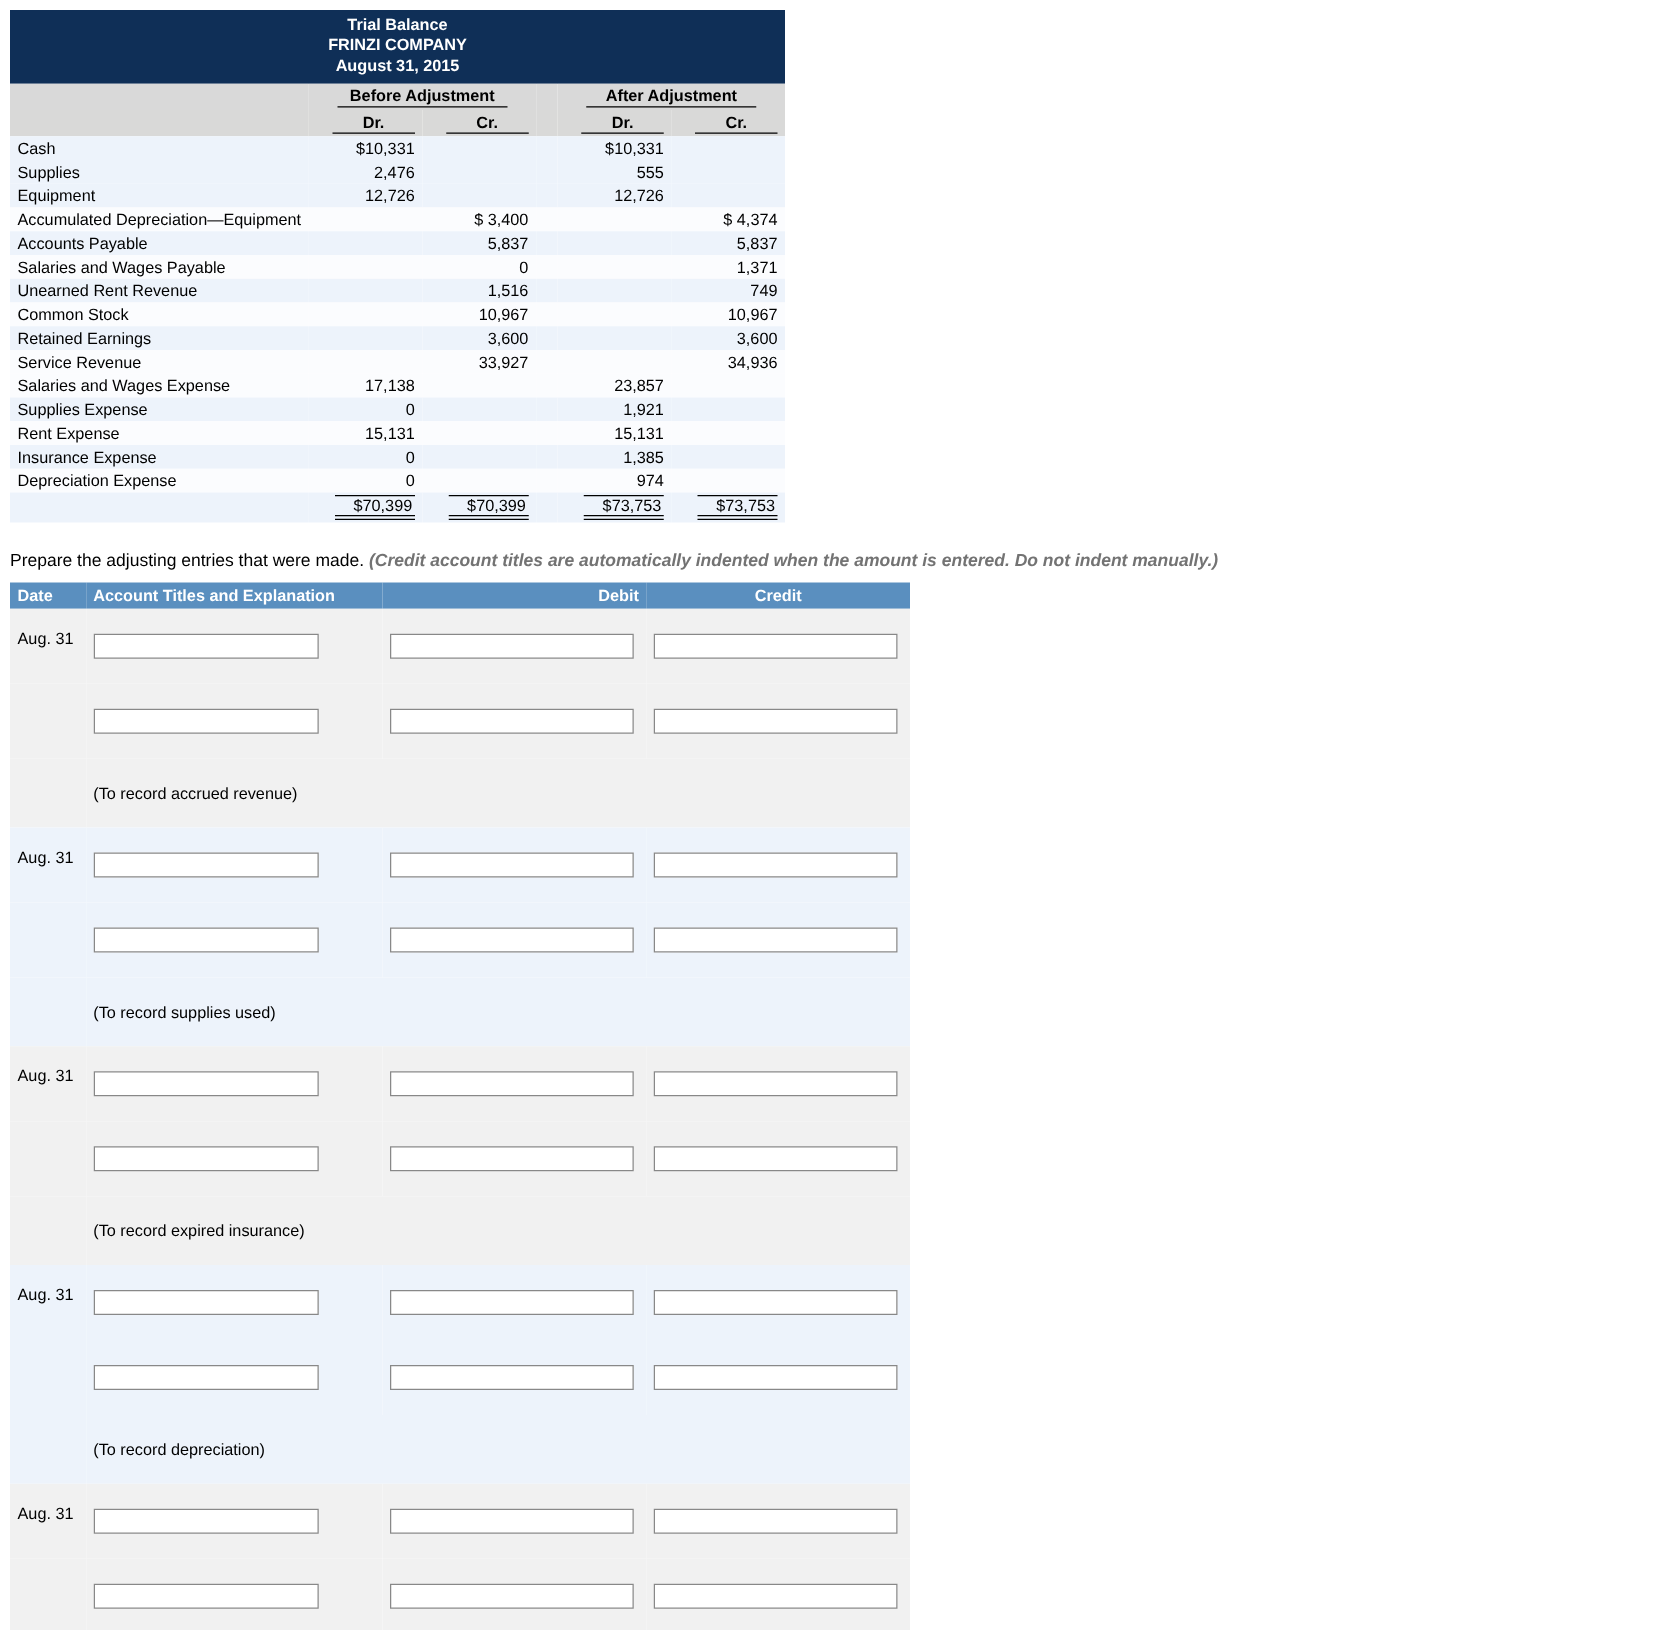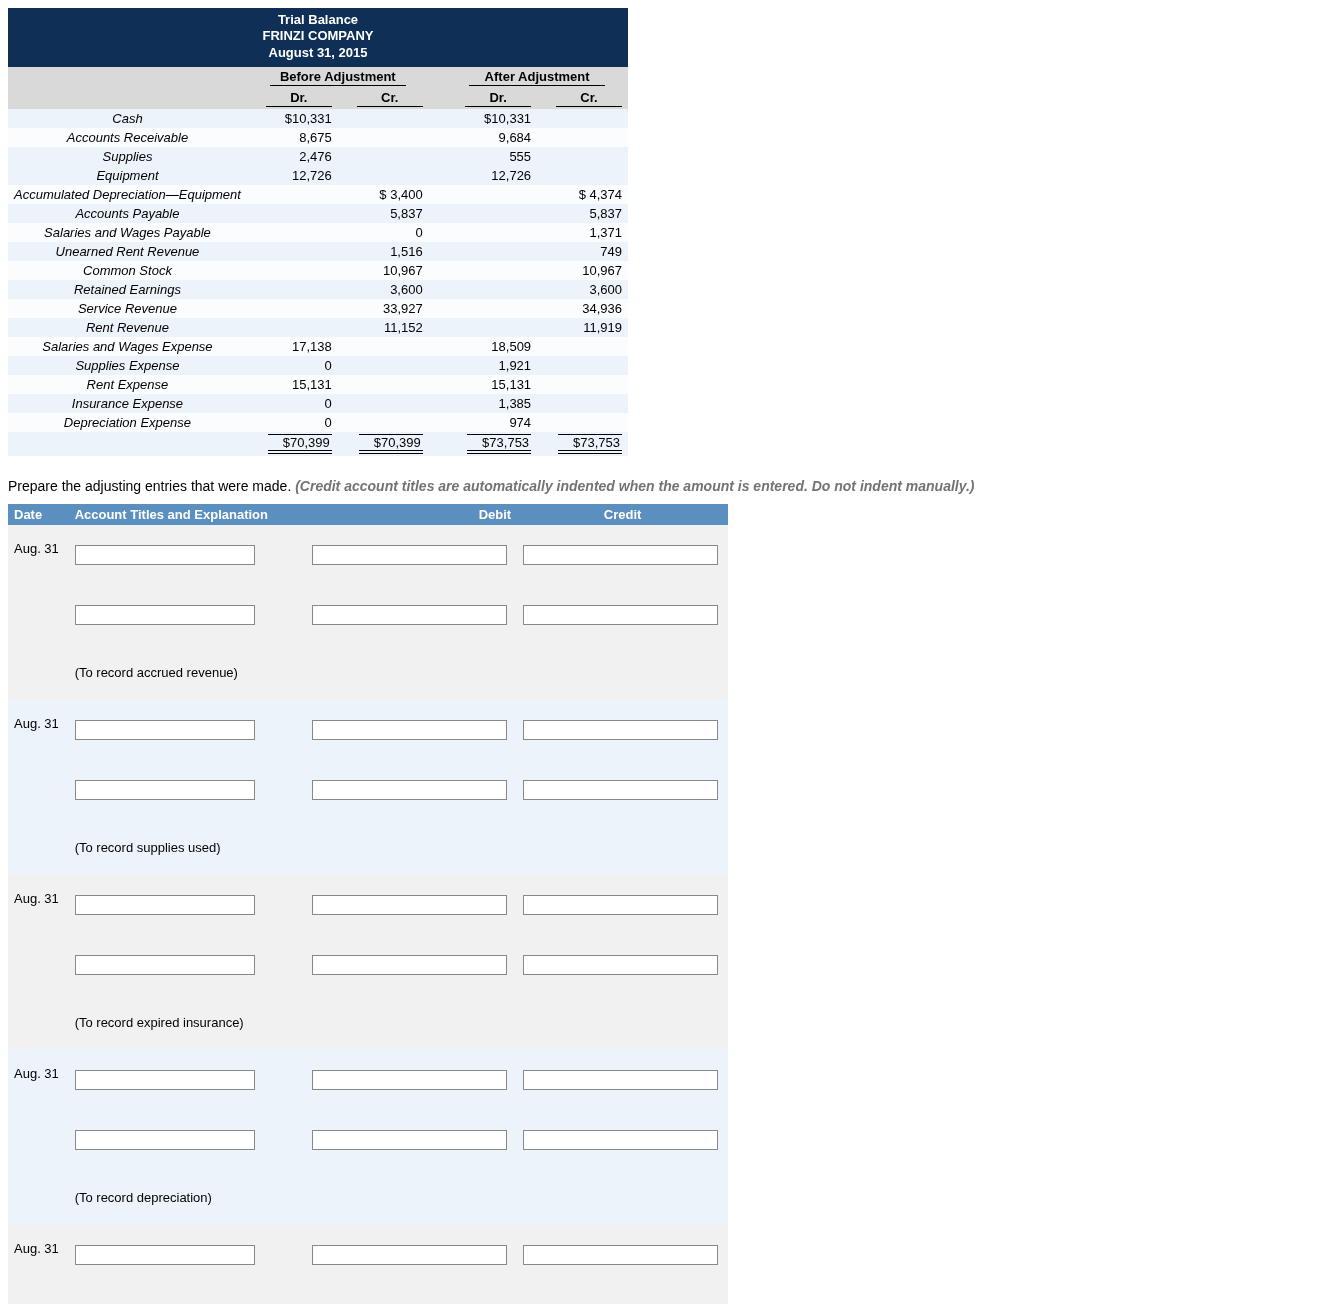--- a/index.html
+++ b/index.html
@@ -12,7 +12,7 @@
   tr.grouptop .grp-lbl { font-weight: bold; text-align: center; border-bottom: 1.5px solid #000; padding: 0 8px 1px; display:inline-block; min-width:120px;}
   tr.drcr td { background: #d9d9d8; font-weight: bold; }
   tr.drcr .cell { display:inline-block; border-bottom: 1.5px solid #000; min-width: 62px; text-align:center; padding:0 2px 1px;}
-  .acct { text-align:center;font-style:italic; }
+  .acct { text-align:left; }
   .num { text-align:right; width:80px; }
   tr.alt0 td { background:#edf3fb; }
   tr.alt1 td { background:#fbfcfe; }

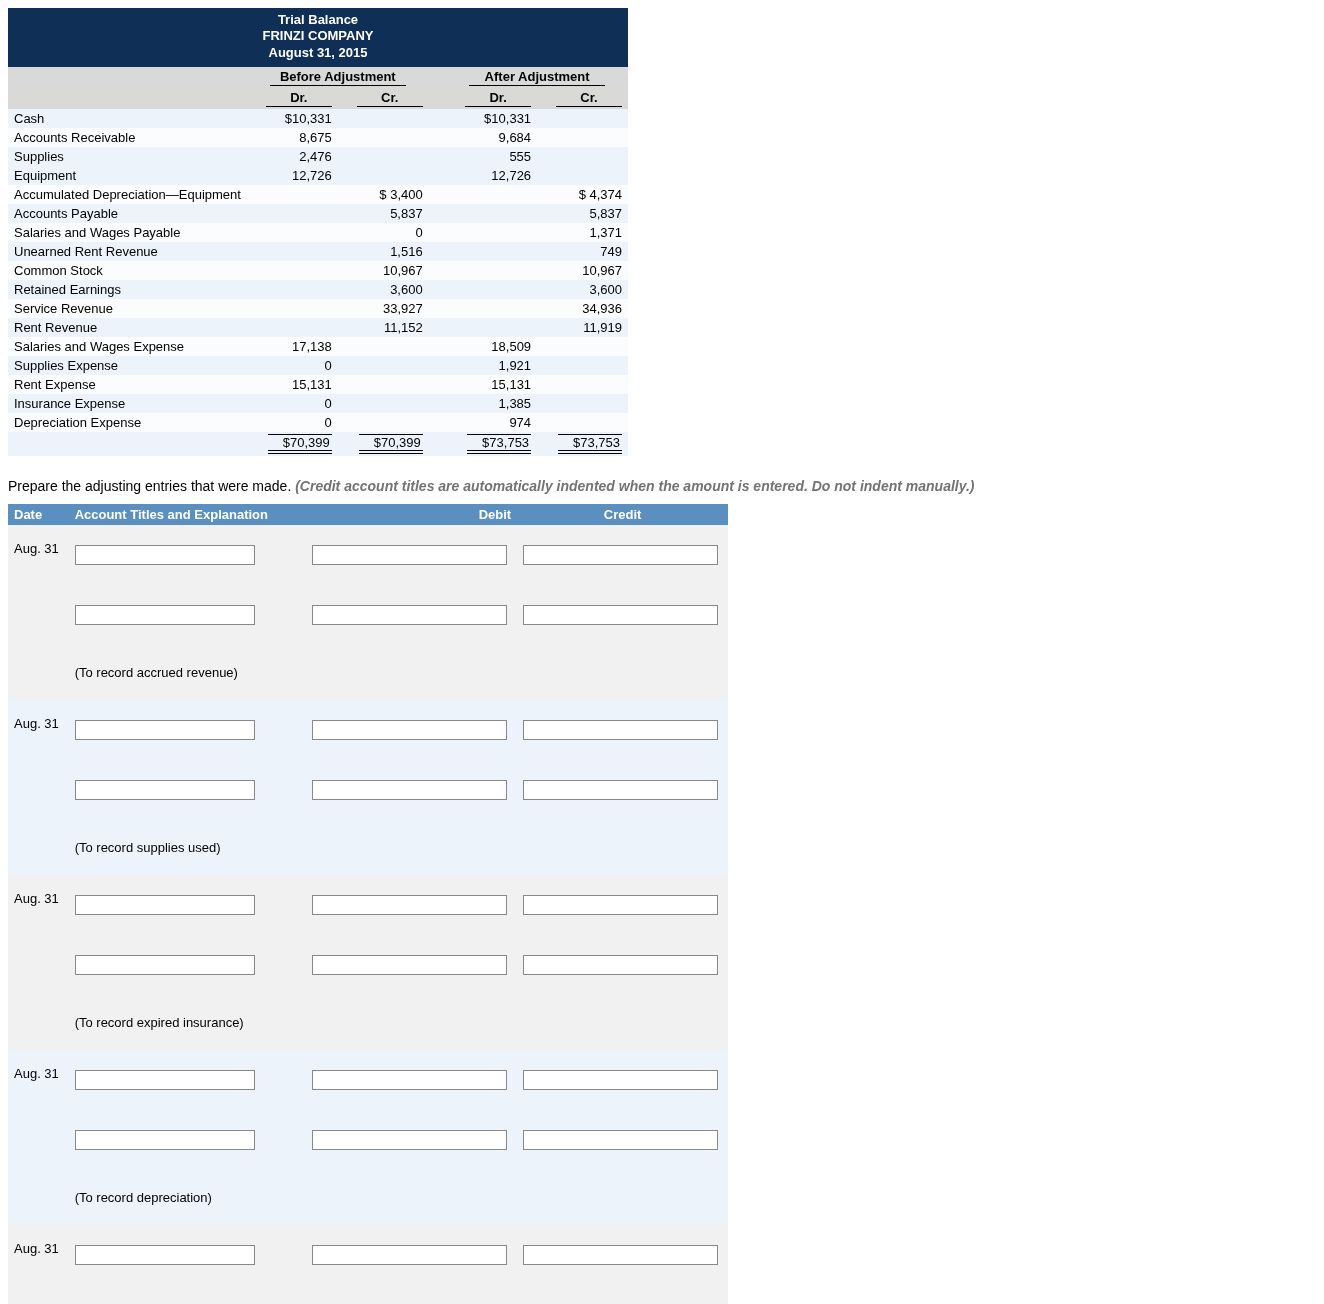--- a/index.html
+++ b/index.html
@@ -69,14 +69,6 @@
           <td class="num">$10,331</td>
           <td class="num"></td>
         </tr>
-        <tr class="alt1">
-          <td class="acct">Accounts Receivable</td>
-          <td class="num">8,675</td>
-          <td class="num"></td>
-          <td></td>
-          <td class="num">9,684</td>
-          <td class="num"></td>
-        </tr>
         <tr class="alt0">
           <td class="acct">Supplies</td>
           <td class="num">2,476</td>

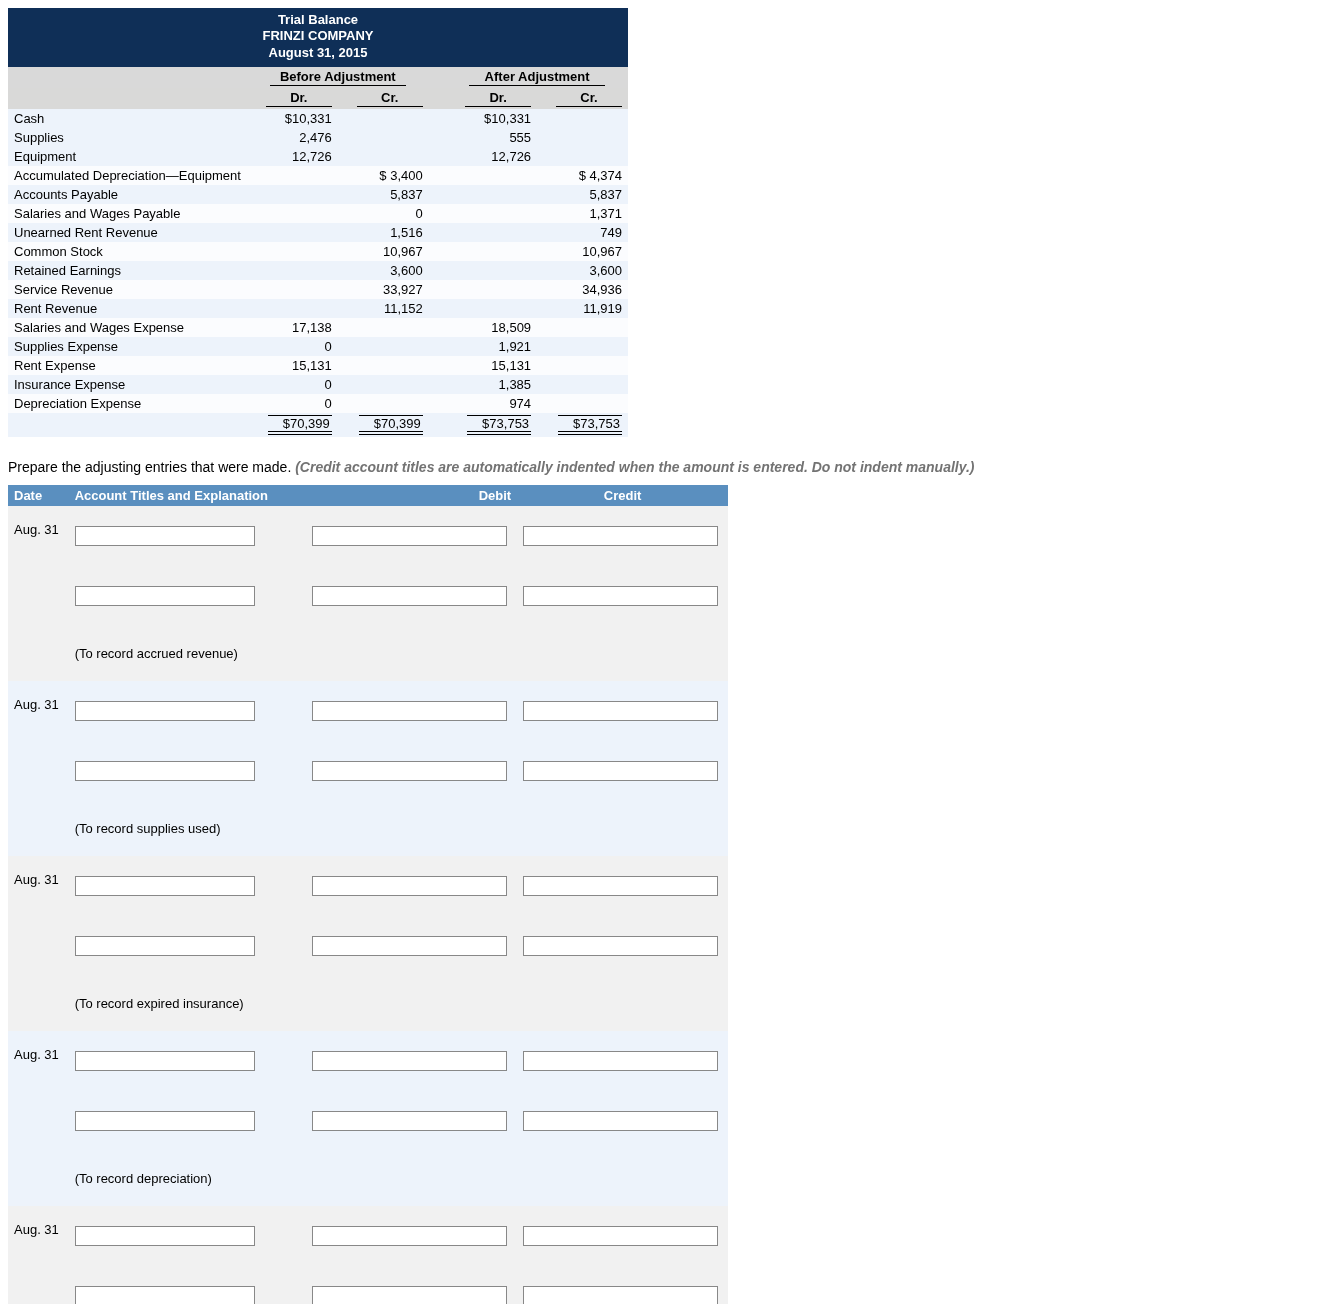--- a/index.html
+++ b/index.html
@@ -141,14 +141,6 @@
           <td class="num"></td>
           <td class="num">34,936</td>
         </tr>
-        <tr class="alt0">
-          <td class="acct">Rent Revenue</td>
-          <td class="num"></td>
-          <td class="num">11,152</td>
-          <td></td>
-          <td class="num"></td>
-          <td class="num">11,919</td>
-        </tr>
         <tr class="alt1">
           <td class="acct">Salaries and Wages Expense</td>
           <td class="num">17,138</td>

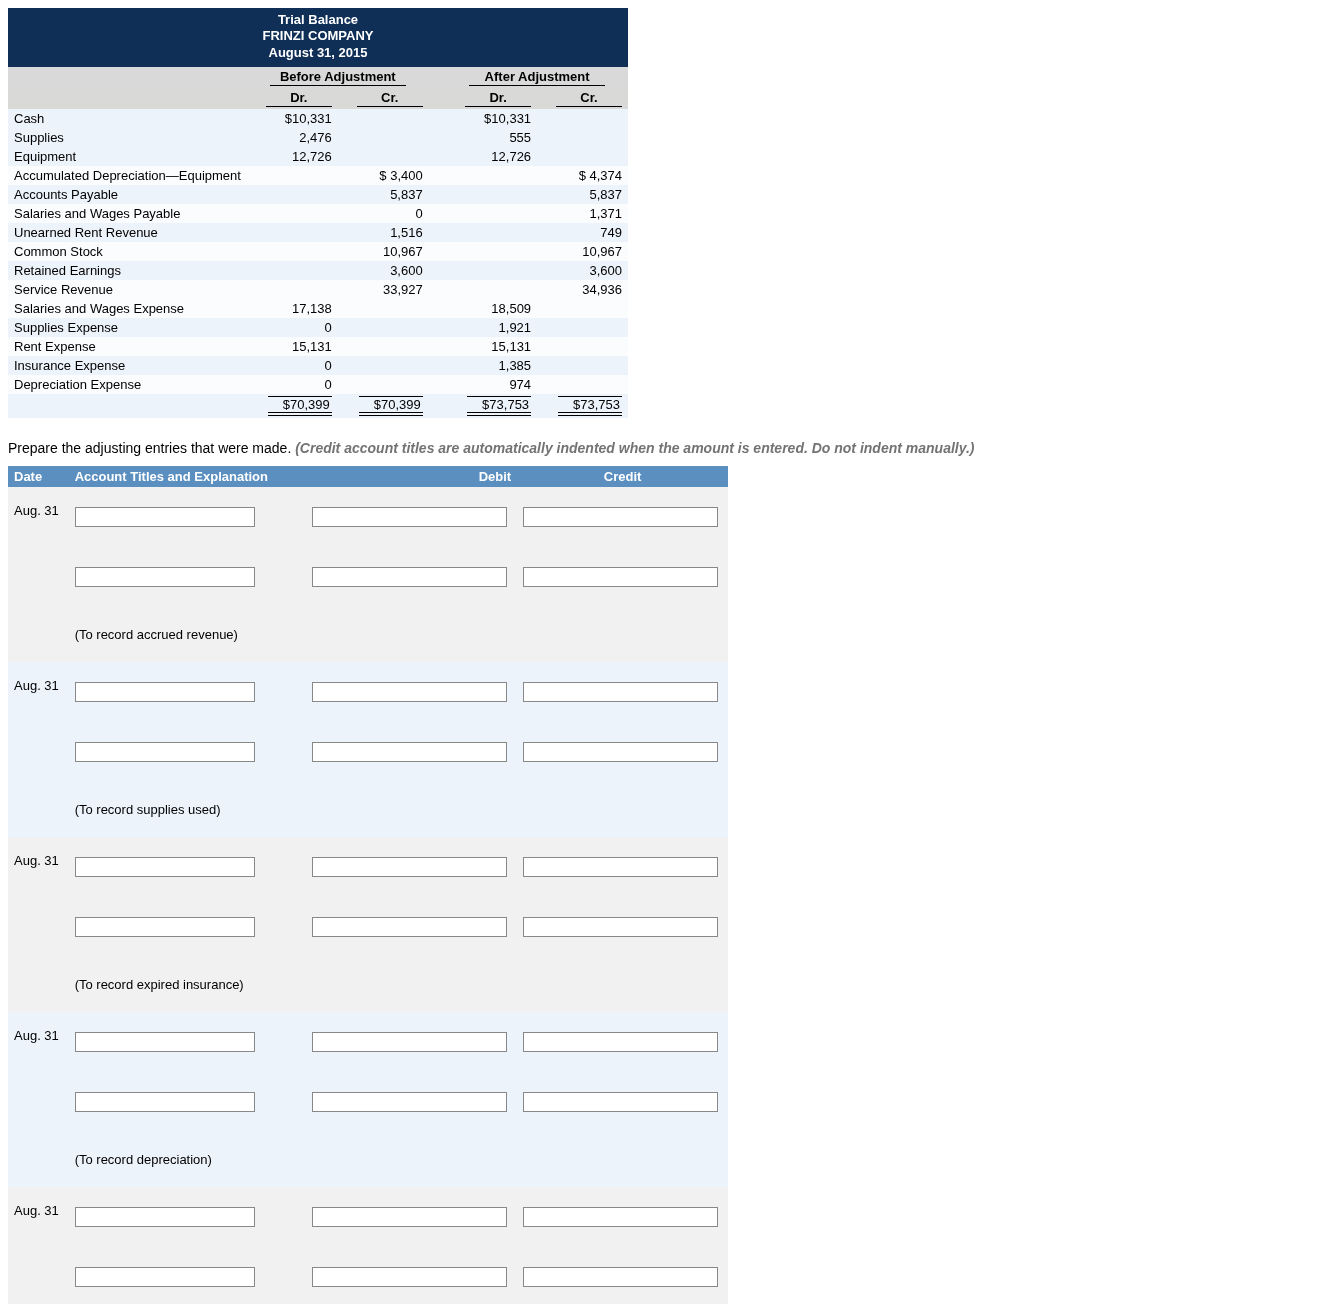--- a/index.html
+++ b/index.html
@@ -146,7 +146,7 @@
           <td class="num">17,138</td>
           <td class="num"></td>
           <td></td>
-          <td class="num">18,509</td>
+          <td class="num">23,857</td>
           <td class="num"></td>
         </tr>
         <tr class="alt0">

